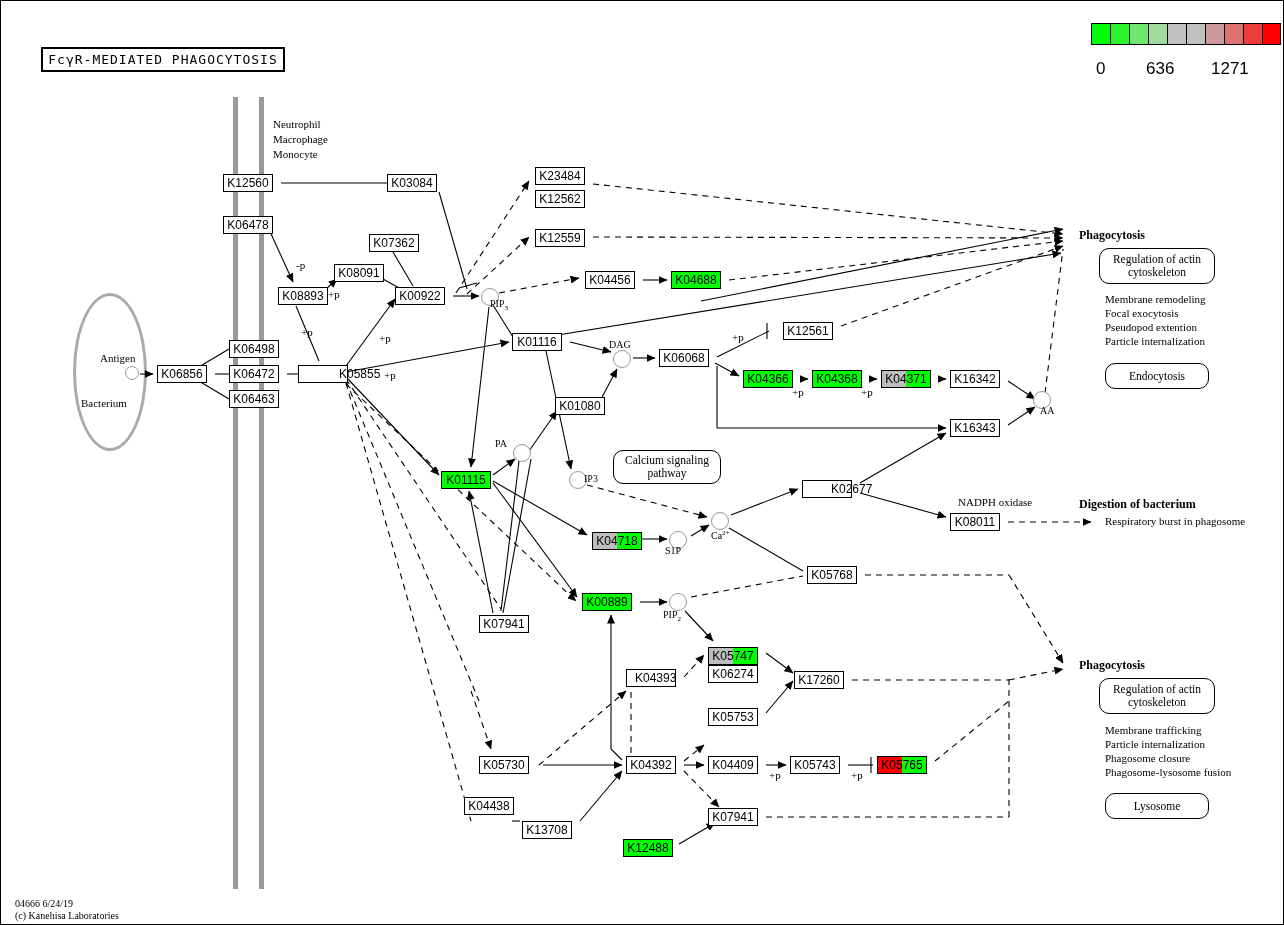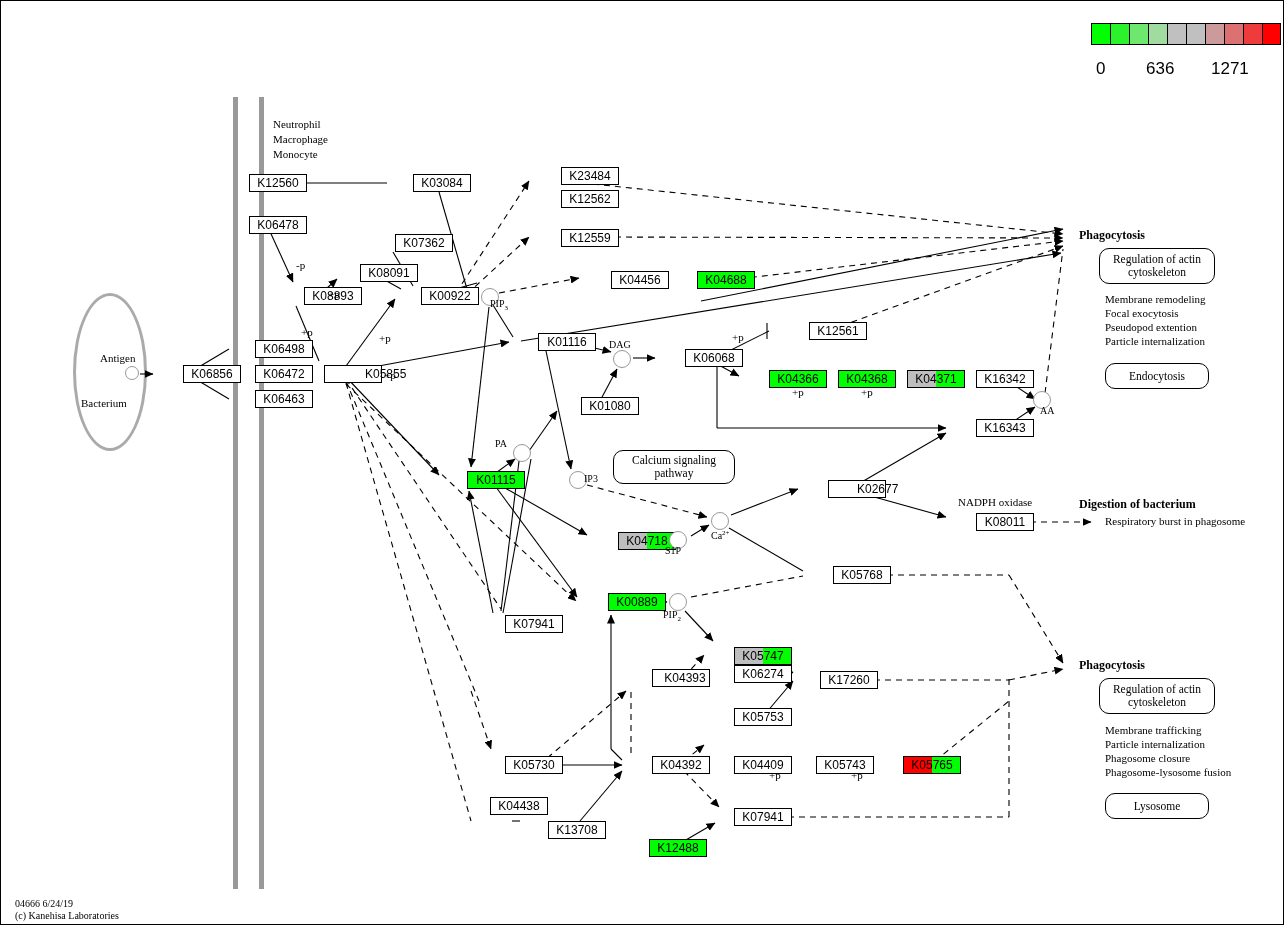--- a/index.html
+++ b/index.html
@@ -36,6 +36,9 @@
 
 <div id="page">
 
+  <div class="titlebox" style="left:40px;top:46px;width:244px;height:25px;">
+    <span>FcγR-MEDIATED PHAGOCYTOSIS</span>
+  </div>
 
   <div class="legend" style="left:1090px;top:22px;">
       <i style="background: rgb(0, 255, 0);"></i>

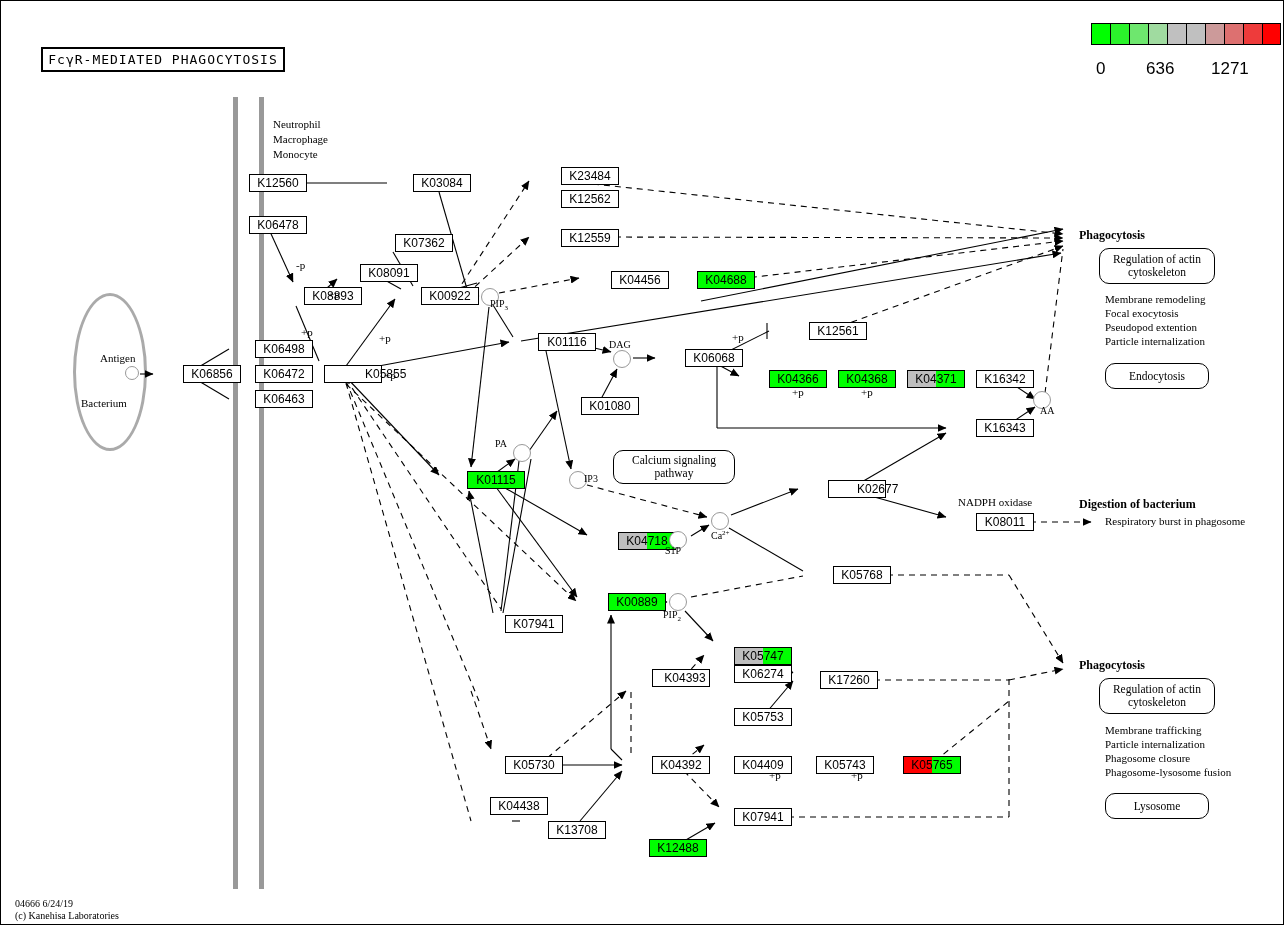--- a/index.html
+++ b/index.html
@@ -9,7 +9,7 @@
   .node{position:absolute;box-sizing:border-box;border:1px solid #000;background:#fff;
         font-family:"Liberation Sans",sans-serif;font-size:12px;line-height:16px;height:18px;
         text-align:center;color:#000;white-space:nowrap;}
-  .node.w58{width:58px;margin-left:26px;}
+  .node.w58{width:50px;}
   .split{position:absolute;left:0;top:0;height:100%;width:100%;display:flex;z-index:0;}
   .split i{display:block;height:100%;}
   .node span.lbl{position:relative;z-index:1;display:block;}

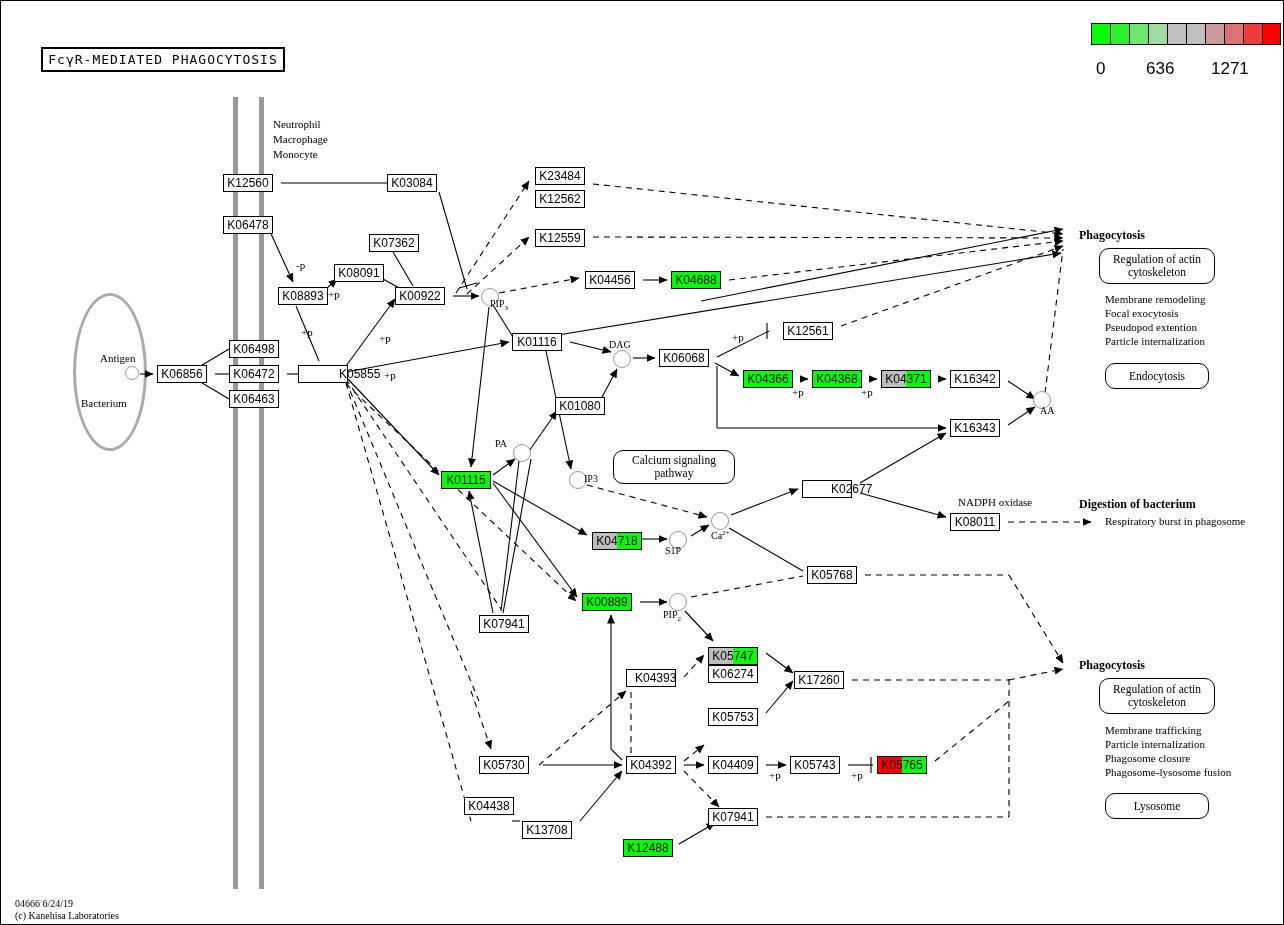--- a/index.html
+++ b/index.html
@@ -539,7 +539,7 @@
   <div class="txt" style="left:768px;top:768px;">+p</div>
   <div class="txt" style="left:850px;top:768px;">+p</div>
 
-  <div class="rrect" style="left:612px;top:449px;width:122px;height:34px;">
+  <div class="rrect" style="left:612px;top:449px;width:108px;height:34px;">
     <span>Calcium signaling pathway</span>
   </div>
   <div class="rrect" style="left:1098px;top:247px;width:116px;height:36px;">

